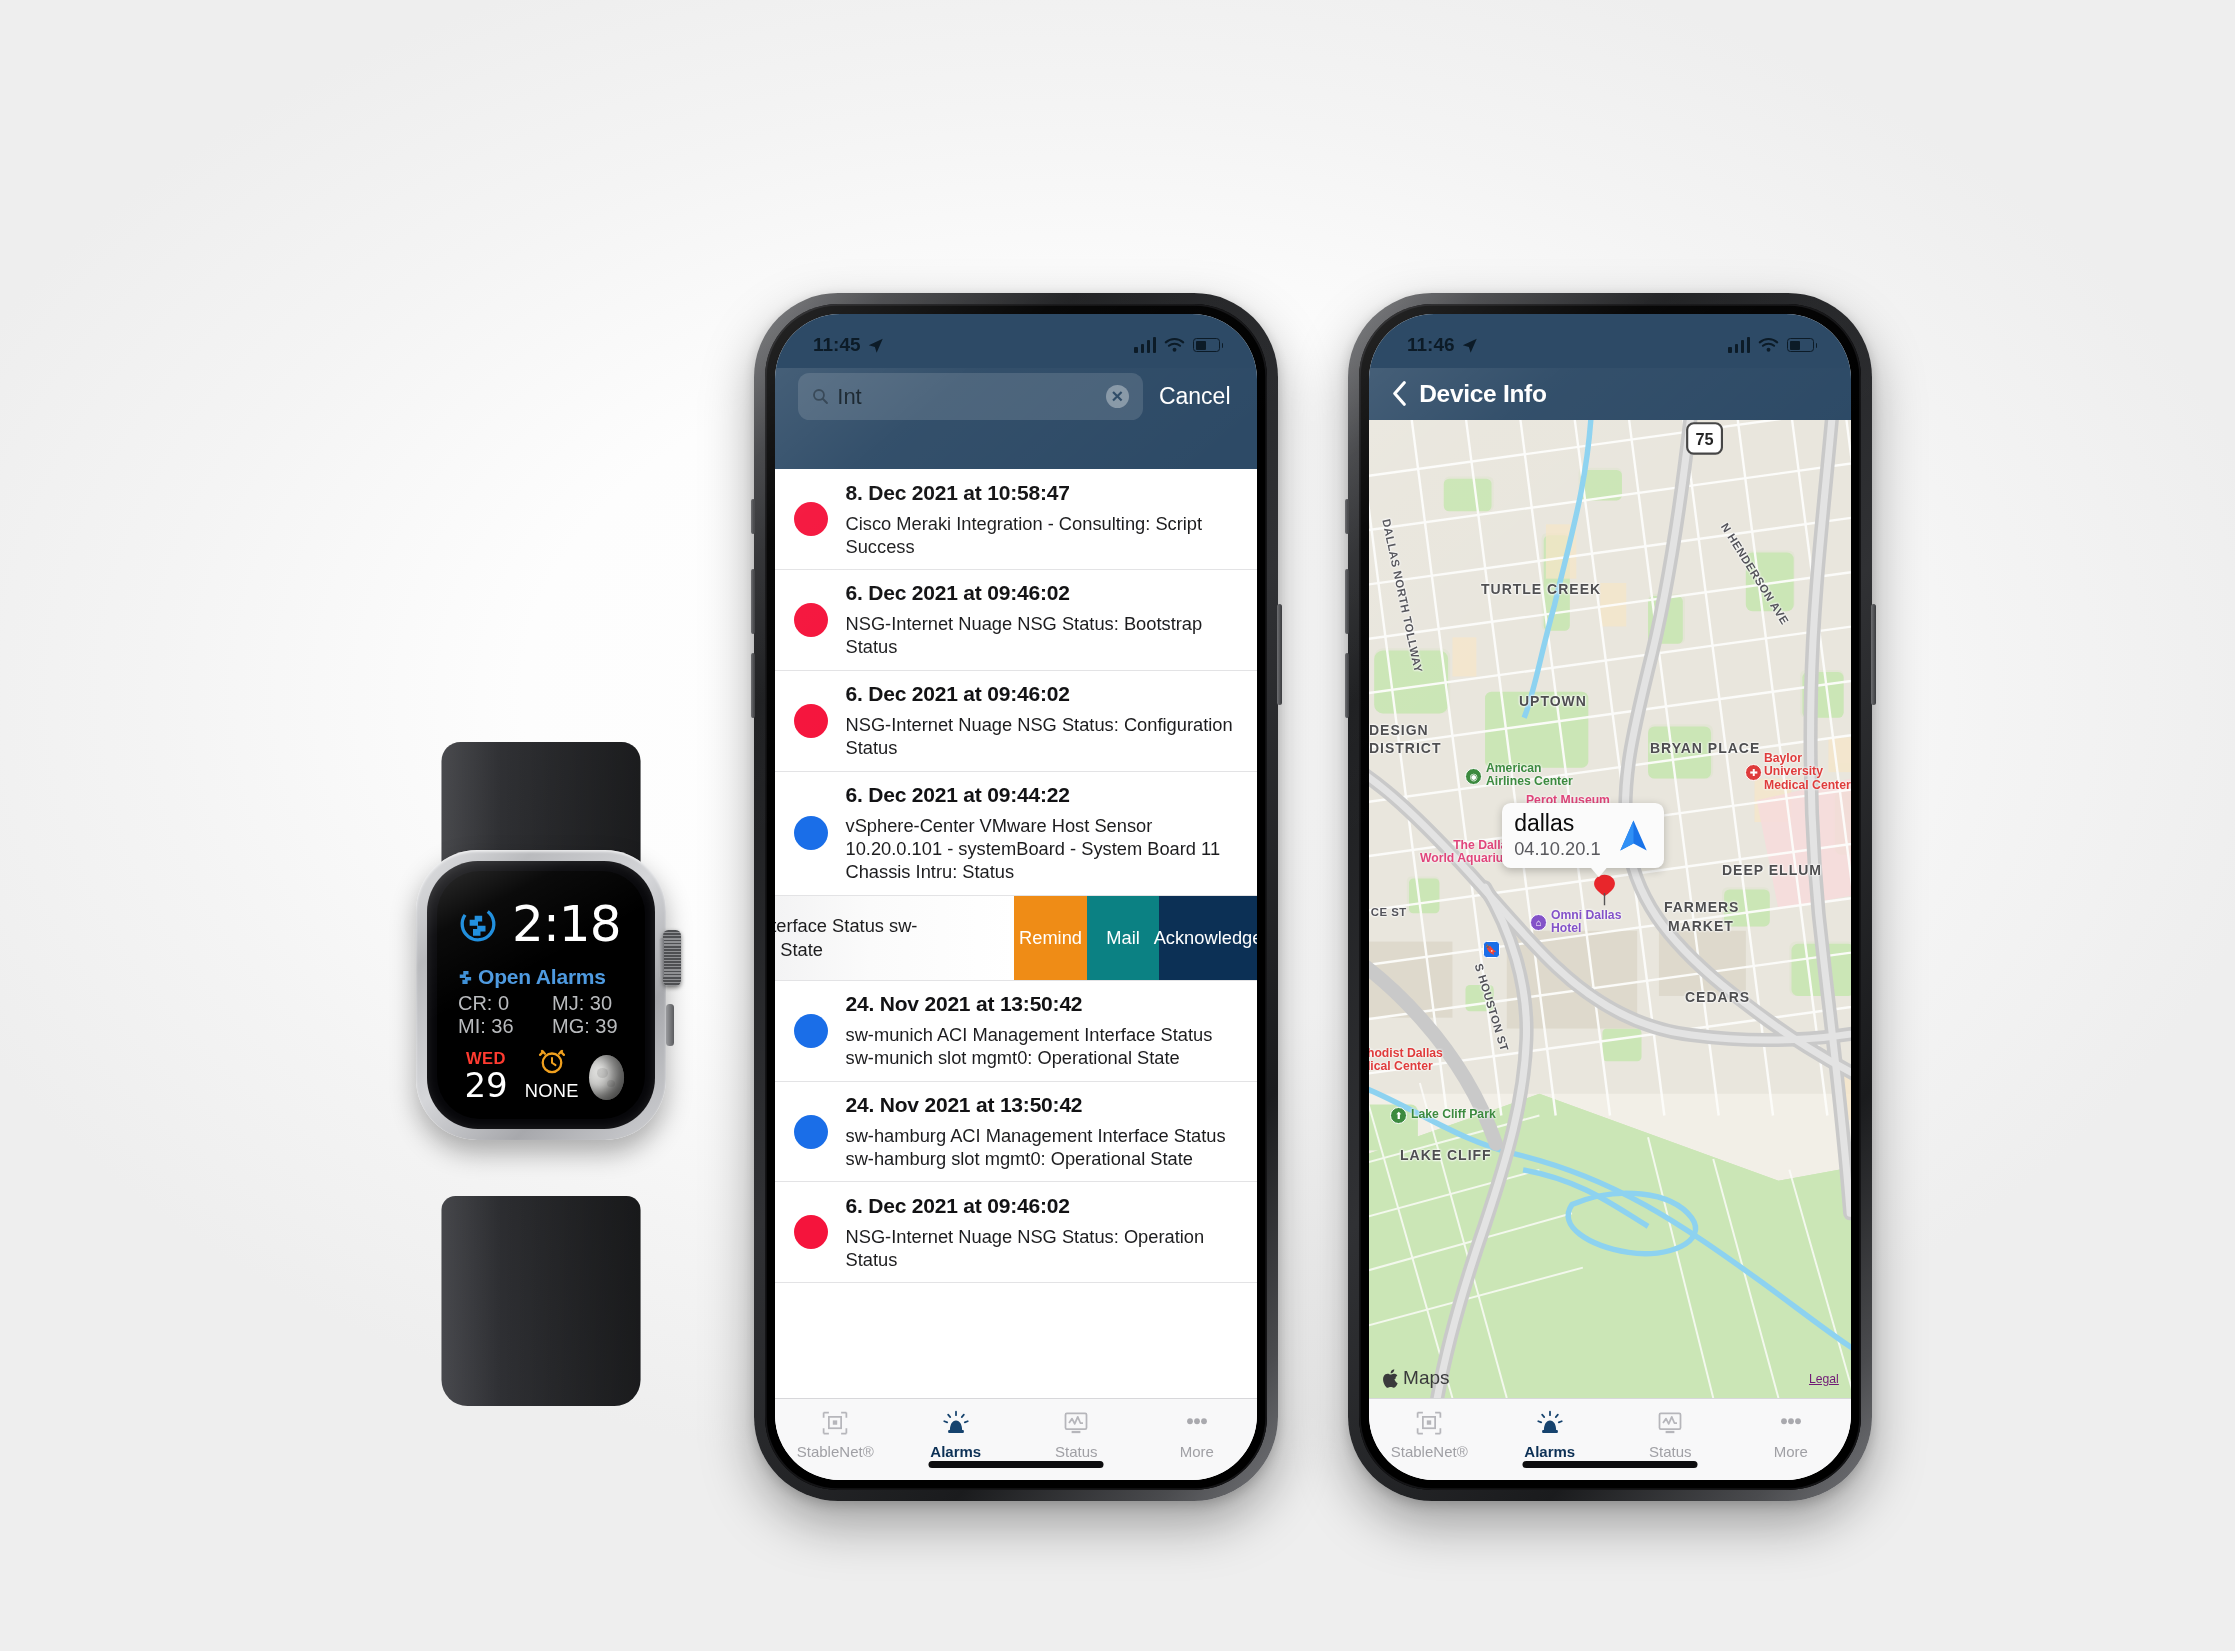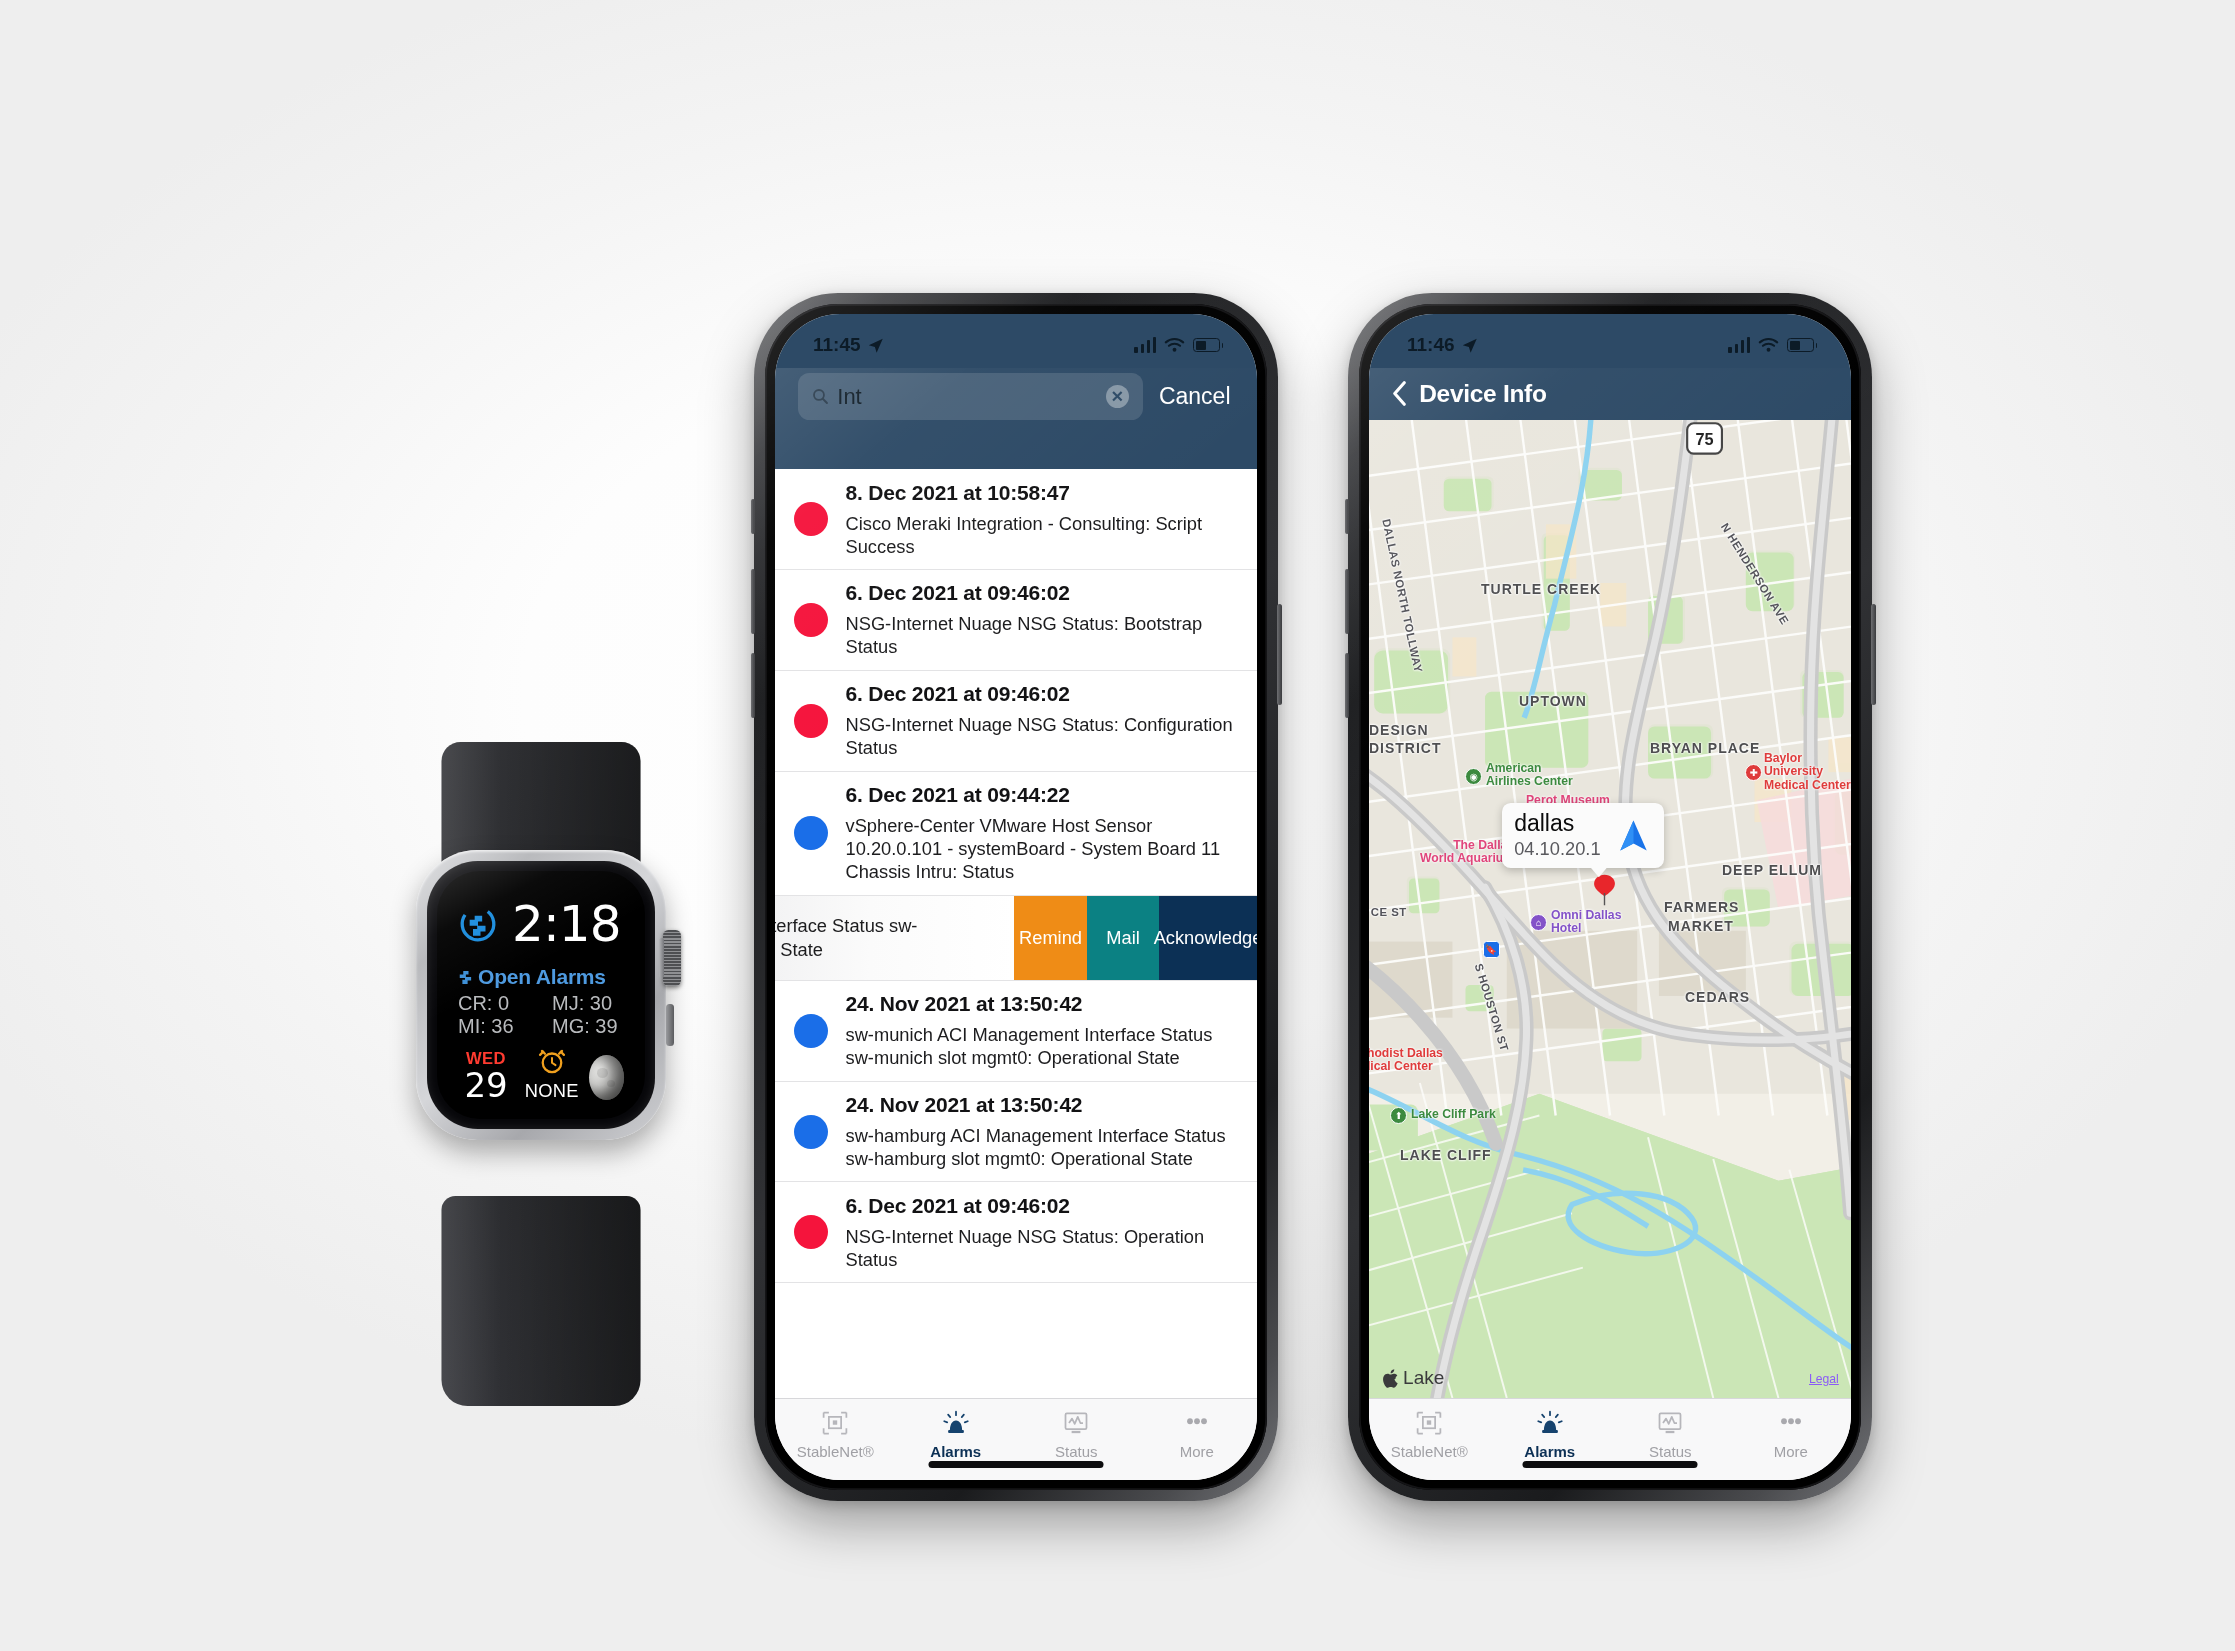--- a/index.html
+++ b/index.html
@@ -681,7 +681,7 @@
             <path d="M14.2 12.5c0-2.6 2.1-3.8 2.2-3.9-1.2-1.8-3.1-2-3.8-2-1.6-.2-3.1.9-3.9.9-.8 0-2.1-.9-3.4-.9-1.8 0-3.4 1-4.3 2.6C-.9 12.4.4 17.3 2.2 20c.9 1.3 1.9 2.8 3.3 2.7 1.3-.05 1.8-.85 3.4-.85 1.6 0 2 .85 3.4.82 1.4-.03 2.3-1.35 3.2-2.65.7-1 1-1.9 1.2-2.6-2.6-1-3.5-4-3.5-4.9z" fill="#3a3a3c"></path>
             <path d="M11.8 4.6c.7-.85 1.2-2 1.05-3.2-1 .05-2.3.7-3 1.55-.65.75-1.25 1.95-1.1 3.1 1.15.1 2.3-.6 3.05-1.45z" fill="#3a3a3c"></path>
           </svg>
-          <span>Lake</span>
+          <span>Maps</span>
         </div>
         <div class="legal-link">Legal</div>
       </div>

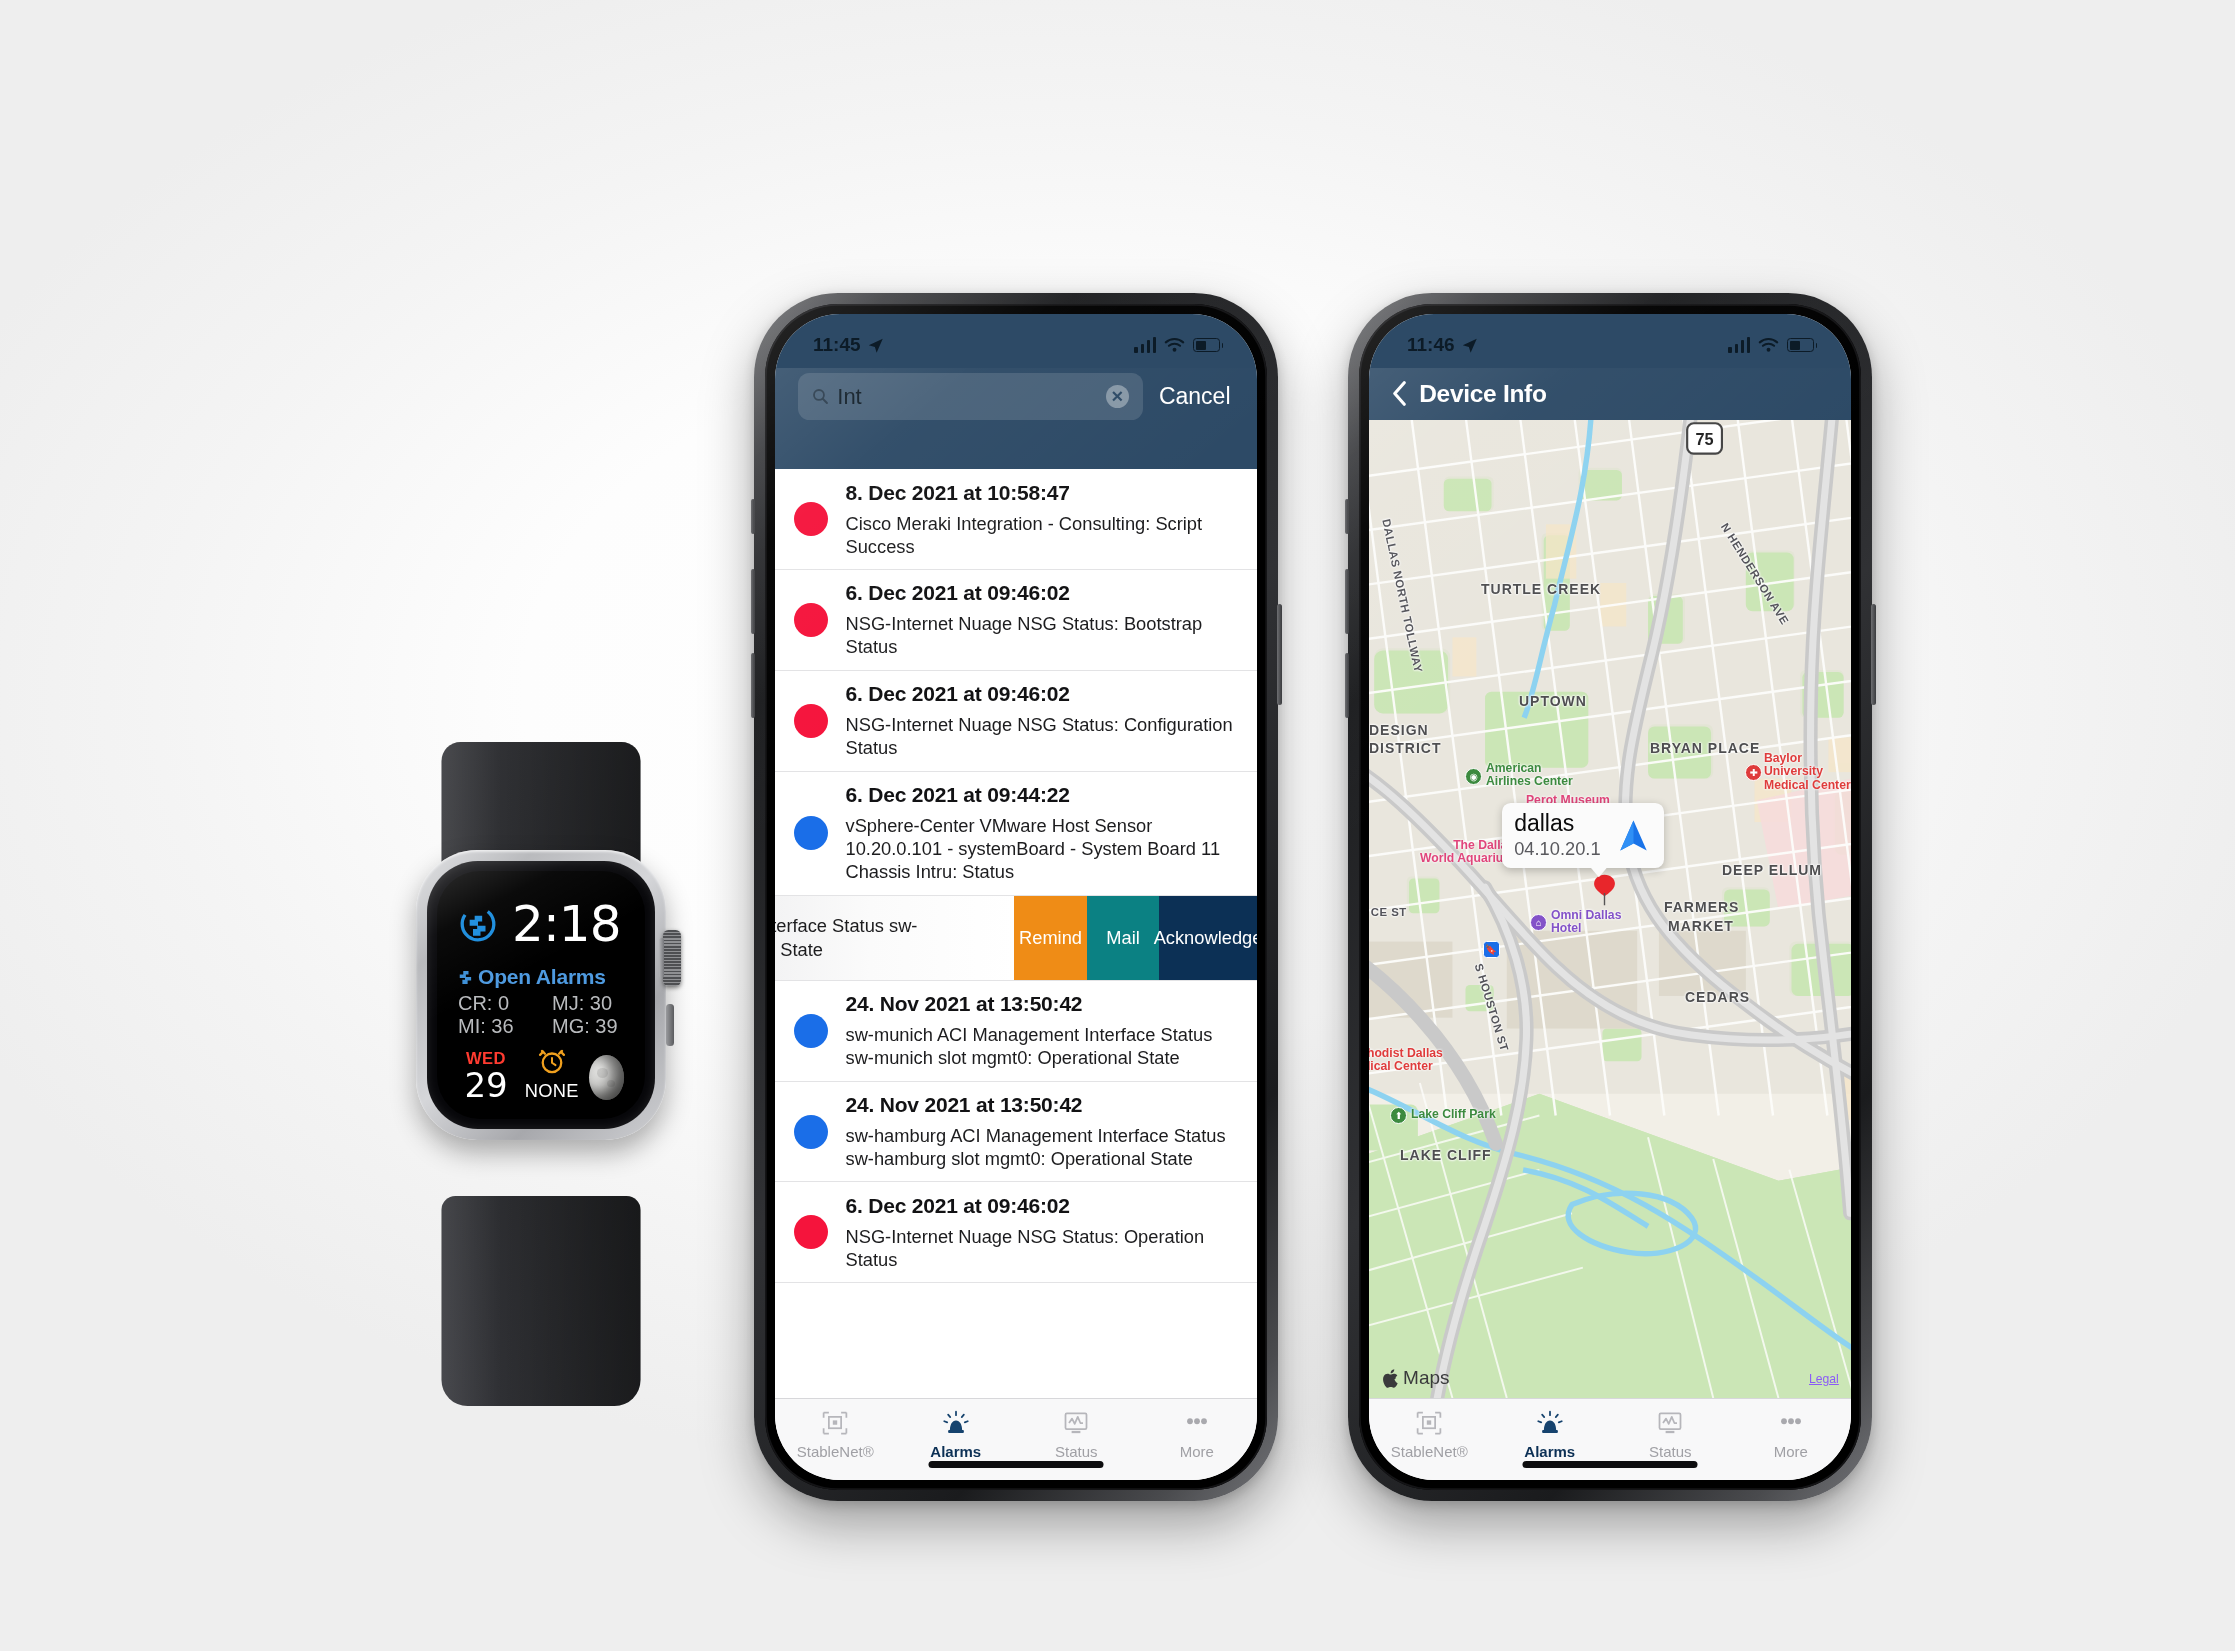--- a/index.html
+++ b/index.html
@@ -221,7 +221,7 @@
   .map-pin { position:absolute; z-index:5; width:23px; height:33px; }
   .maps-attrib { position:absolute; left:14px; bottom:8.7px; display:flex; align-items:center; gap:2.6px;
      font-size:19px; color:#3a3a3c; font-weight:500; z-index:4; }
-  .legal-link { position:absolute; right:12.2px; bottom:12.2px; font-size:12.2px; color:#8b5cf6;
+  .legal-link { position:absolute; right:12.2px; bottom:12.2px; font-size:12.2px; color:#701a75;
      text-decoration:underline; z-index:4;margin-left:24px; }
 
   

